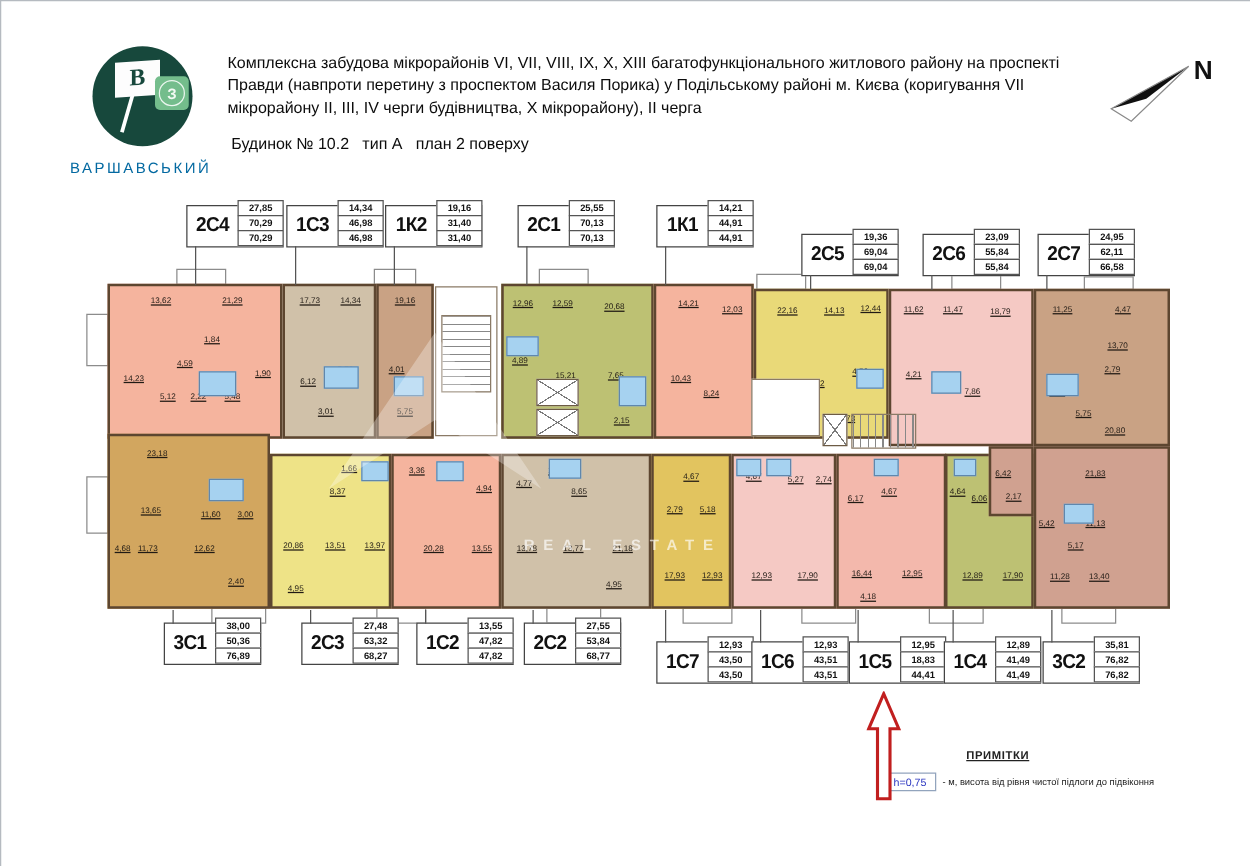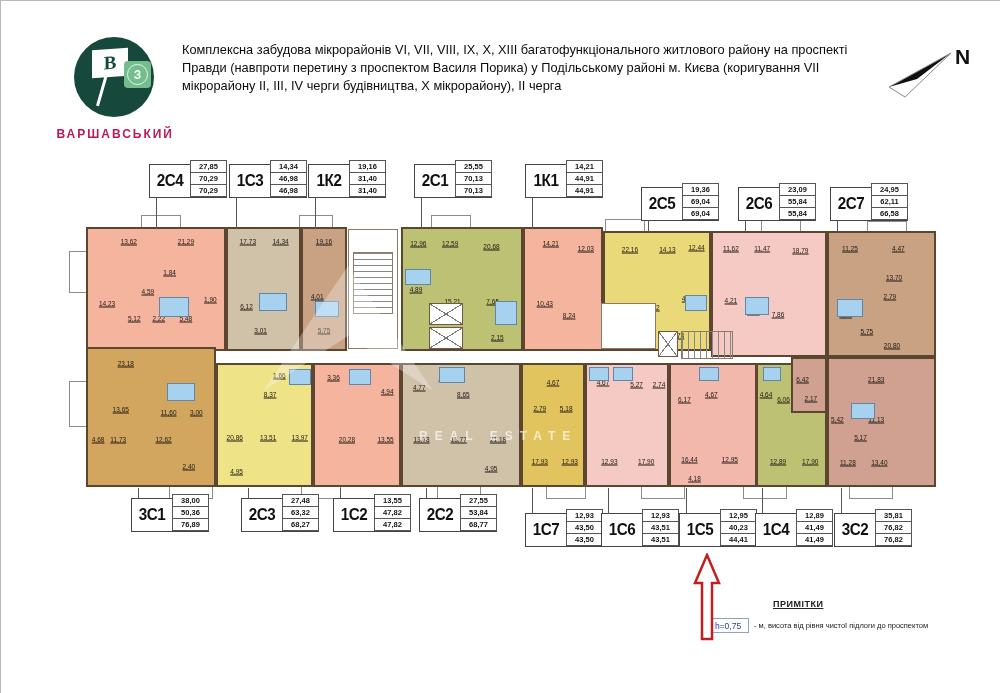--- a/index.html
+++ b/index.html
@@ -90,6 +90,7 @@
     <div class="logo-brand">ВАРШАВСЬКИЙ</div>
   </div>
   <div class="proj-text">Комплексна забудова мікрорайонів VI, VII, VIII, IX, X, XIII багатофункціонального житлового району на проспекті Правди (навпроти перетину з проспектом Василя Порика) у Подільському районі м. Києва (коригування VII мікрорайону II, III, IV черги будівництва, X мікрорайону), II черга</div>
+  <div class="bldg-text">Будинок № 10.2   тип А   план 2 поверху</div>
   <div class="north">
     <svg width="70" height="56" viewBox="0 0 70 56">
       <polygon points="2,42 64,8 30,34" fill="#101010"></polygon>

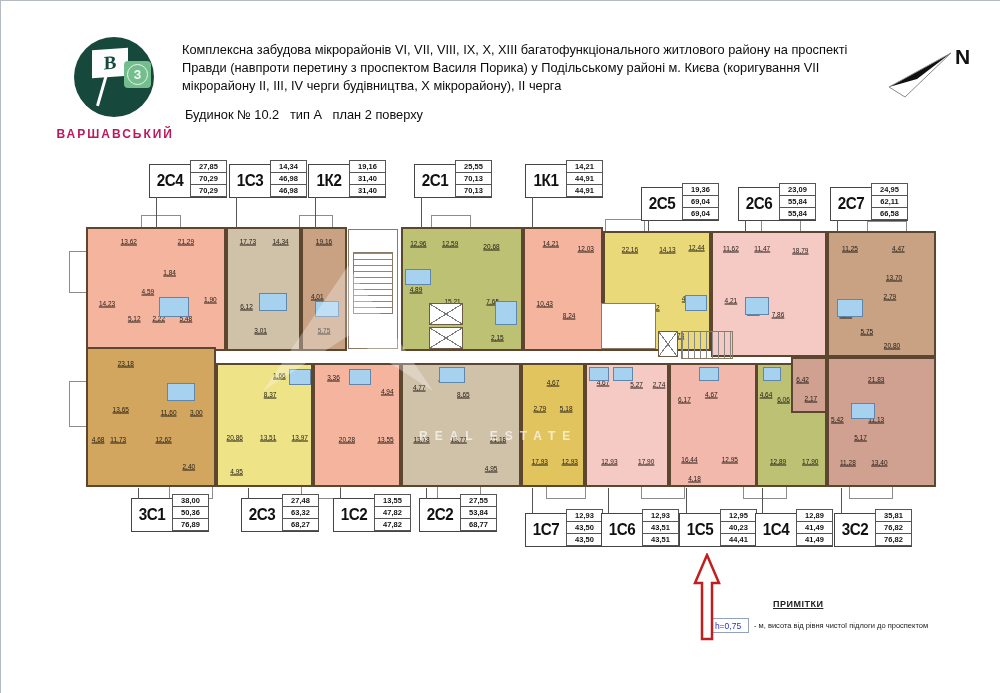--- a/index.html
+++ b/index.html
@@ -19,8 +19,8 @@
                border-radius:4px;display:flex;align-items:center;justify-content:center;}
   .logo-z{width:19px;height:19px;border:1.5px solid #eaf6ee;border-radius:50%;color:#f2faf4;
           font-size:12px;font-weight:bold;display:flex;align-items:center;justify-content:center;}
-  .logo-brand{position:absolute;left:0;top:90px;width:118px;text-align:right;font-size:12px;
-              font-weight:bold;letter-spacing:2px;color:#be185d;}
+  .logo-brand{position:absolute;left:0;top:90px;width:118px;text-align:left;font-size:12px;
+              font-weight:normal;letter-spacing:2px;color:#0369a1;}
   .proj-text{position:absolute;left:181px;top:40px;width:700px;font-size:12.8px;line-height:1.42;
              color:#0c0c0c;}
   .bldg-text{position:absolute;left:184px;top:106px;font-size:12.8px;color:#0c0c0c;white-space:pre-wrap;}

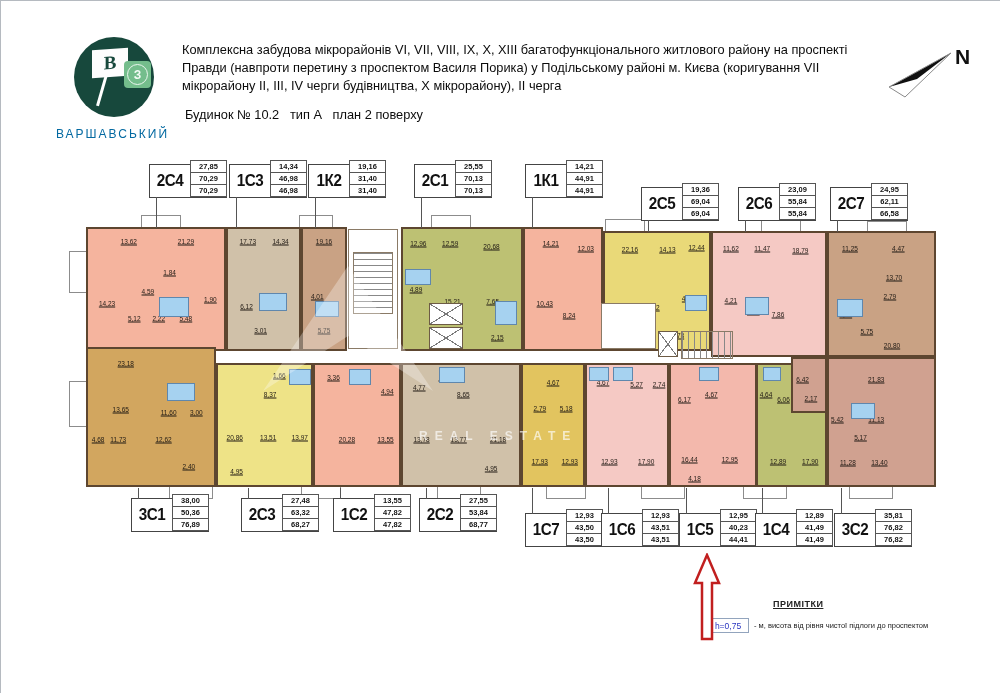--- a/index.html
+++ b/index.html
@@ -230,7 +230,7 @@
       <div class="apt-code">1С5</div>
       <div class="apt-areas">
         <div class="area-cell">12,95</div>
-        <div class="area-cell">40,23</div>
+        <div class="area-cell">18,83</div>
         <div class="area-cell">44,41</div>
       </div>
       <div class="leader" style="height: 26px; bottom: 100%;"></div>

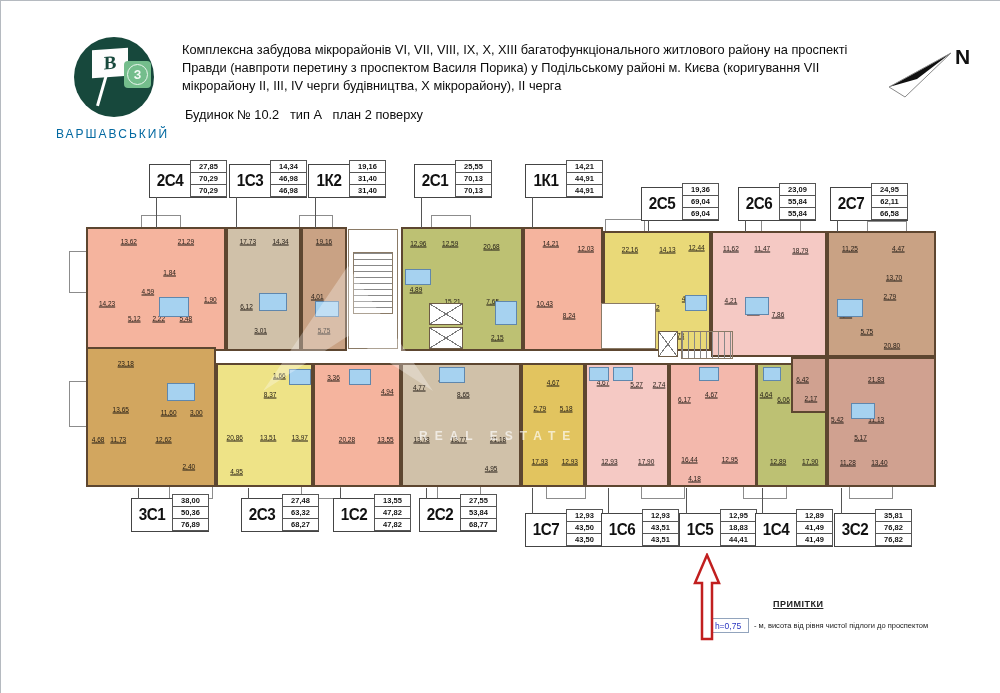--- a/index.html
+++ b/index.html
@@ -451,7 +451,7 @@
     <div class="legend-title">ПРИМІТКИ</div>
     <div class="legend-row">
       <div class="legend-box1">h=0,75</div>
-      <span>- м, висота від рівня чистої підлоги до проспектом</span>
+      <span>- м, висота від рівня чистої підлоги до підвіконня</span>
     </div>
   </div>
 

